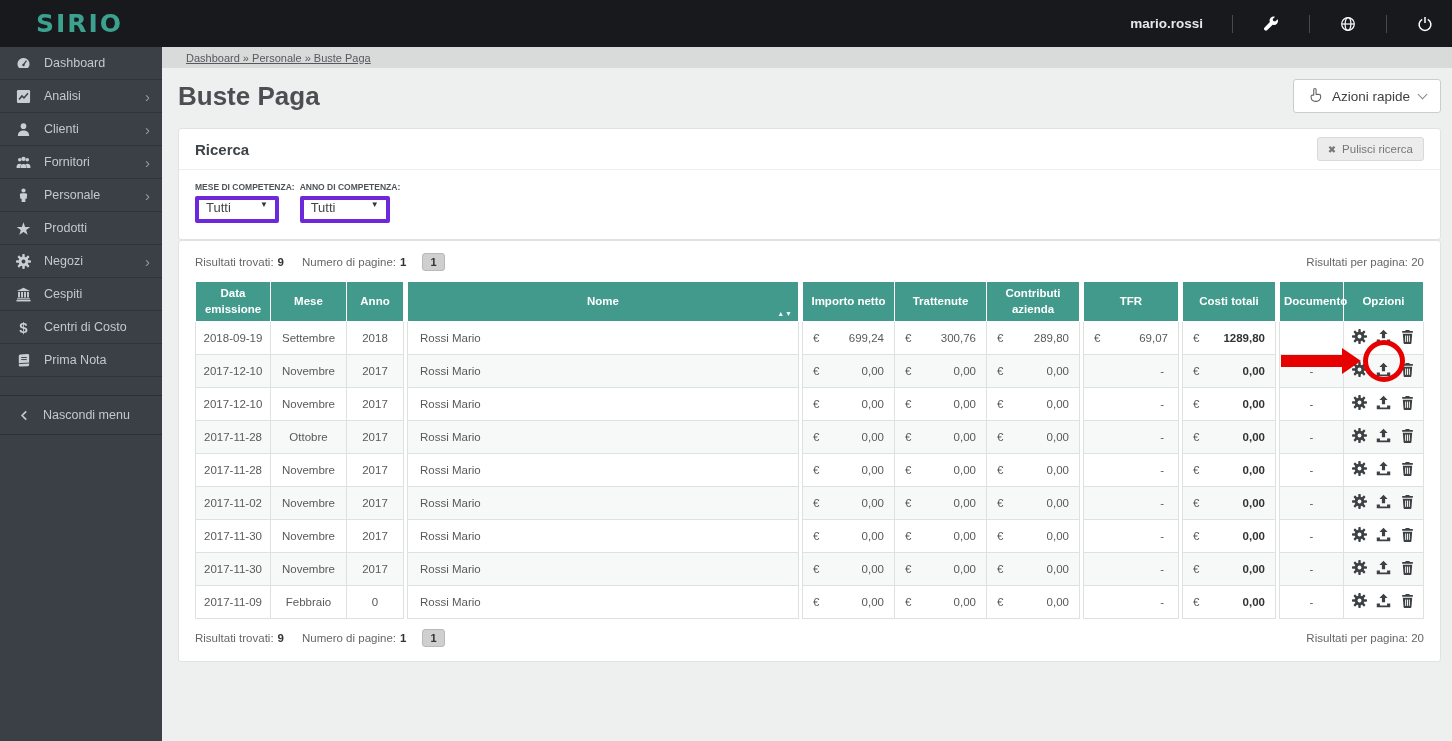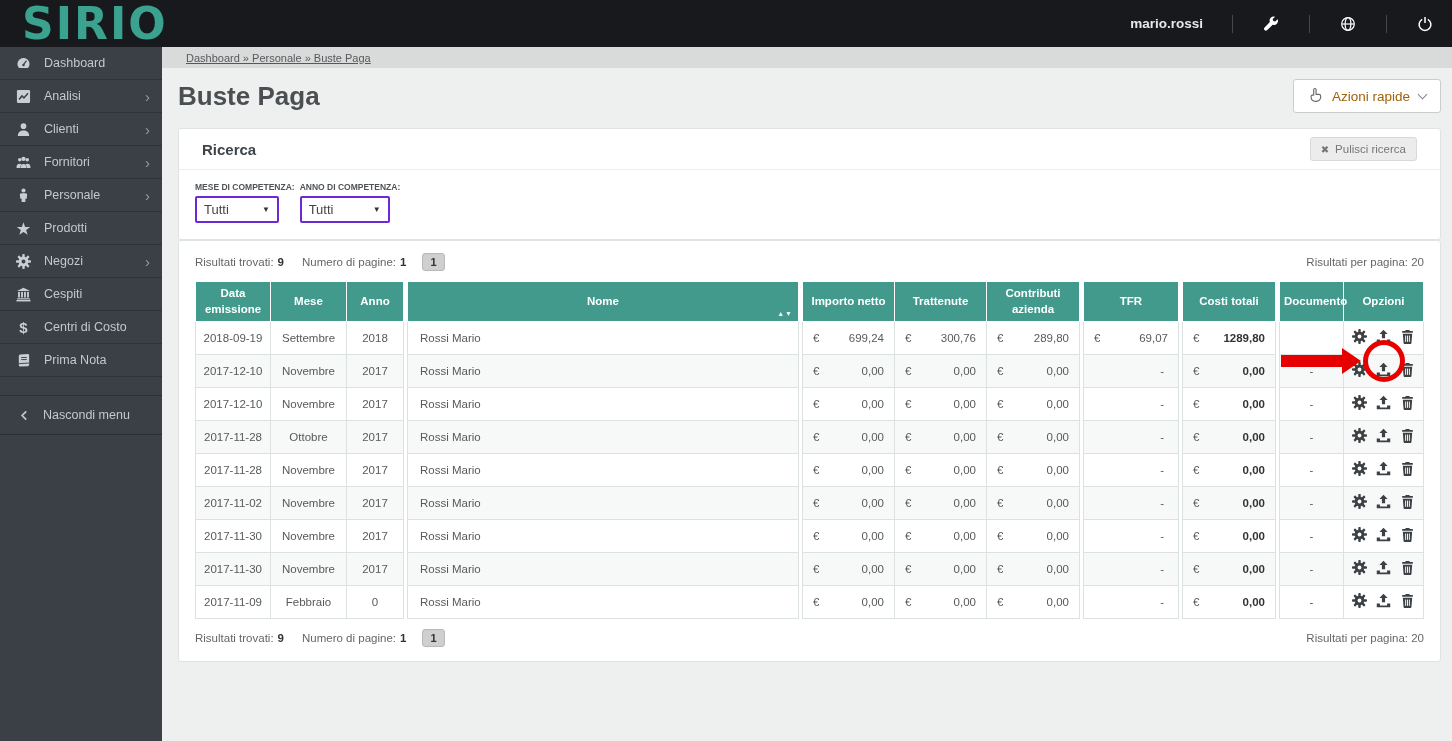--- a/index.html
+++ b/index.html
@@ -10,7 +10,7 @@
   
   .topbar { position:absolute; left:0; top:0; width:1452px; height:47px;
             background:var(--topbar-bg,#17191d); display:flex; align-items:center; z-index:10;}
-  .logo { margin-left:22px; font-size:44px; font-weight:bold; letter-spacing:2px;
+  .logo { margin-left:36px; font-size:25px; font-weight:bold; letter-spacing:2px;
           color:var(--logo,#3aa28f); font-family:"DejaVu Sans", sans-serif; line-height:1;}
   .top-right { margin-left:auto; margin-right:18px; display:flex; align-items:center; gap:29px;font-weight:bold; }
   .username { color:#e6e8e9; font-size:13.5px; cursor:pointer; }

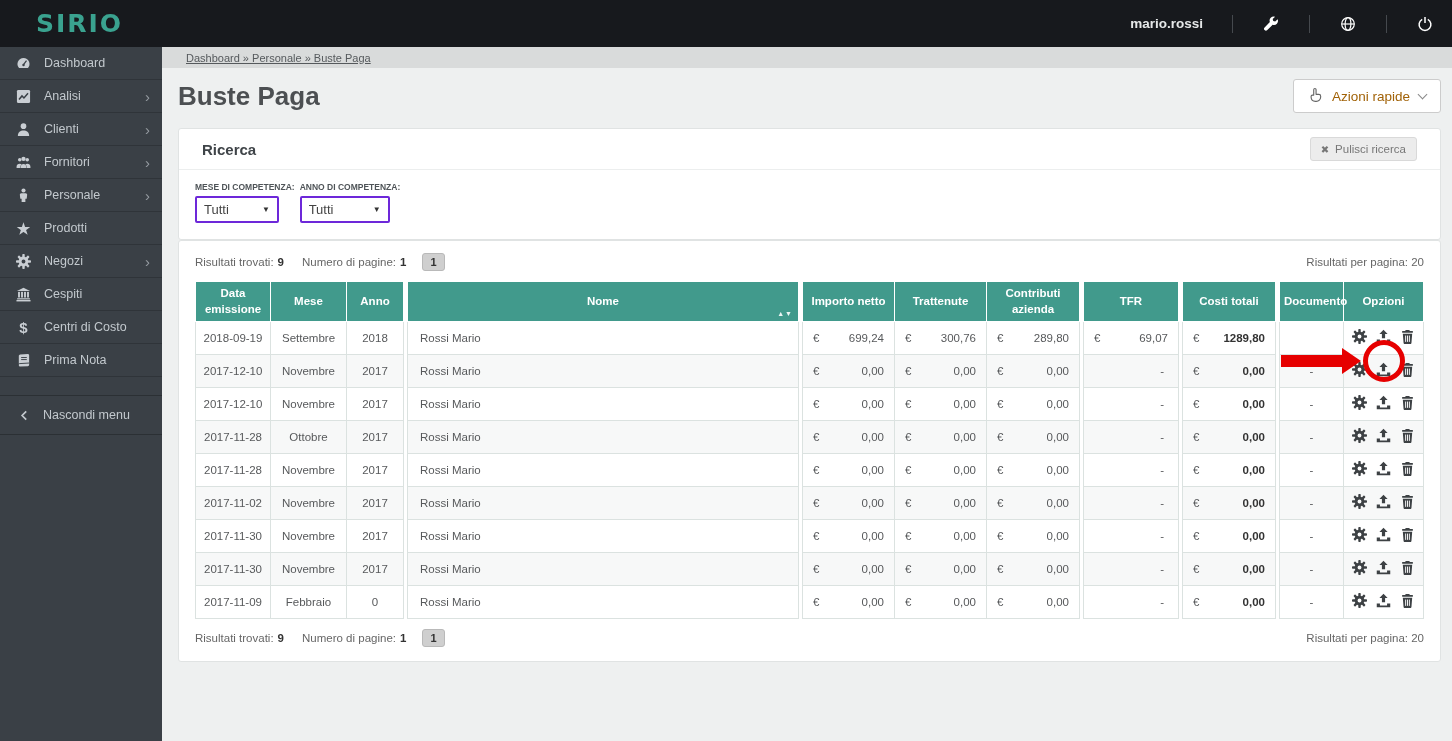--- a/index.html
+++ b/index.html
@@ -44,7 +44,7 @@
   .title-row { display:flex; justify-content:space-between; align-items:center; margin:11px 0 15px; }
   .page-title { font-size:26px; font-weight:bold; color:#4c4f52; }
   .quick-btn { background:#fff; border:1px solid #ccc; border-radius:3px; height:34px;
-               padding:0 14px; display:flex; align-items:center; gap:9px; color:#a16207;
+               padding:0 14px; display:flex; align-items:center; gap:9px; color:#404040;
                font-size:13.5px; cursor:pointer; }
   .quick-btn svg { width:15px; height:15px; }
   .chev-down { width:7px; height:7px; border-right:1.6px solid #888; border-bottom:1.6px solid #888;

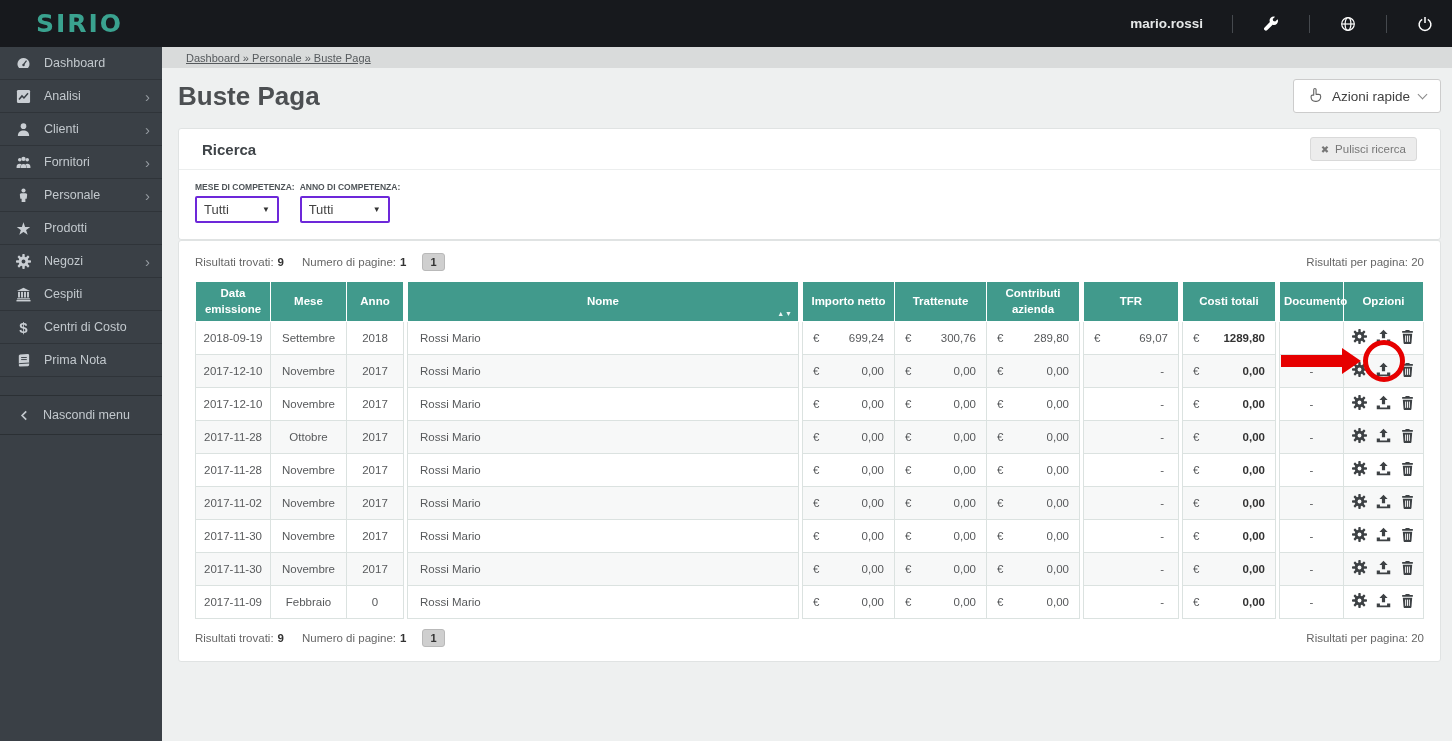--- a/index.html
+++ b/index.html
@@ -52,7 +52,7 @@
 
   .panel { background:#fff; border:1px solid #e0e3e3; border-radius:3px; }
   .panel-head { display:flex; justify-content:space-between; align-items:center;
-                padding:8px 23px; border-bottom:1px solid #eceeee; min-height:38px; }
+                padding:8px 16px; border-bottom:1px solid #eceeee; min-height:38px; }
   .panel-title { font-size:15px; font-weight:bold; color:#3f4448; }
   .clear-btn { background:#ececec; border:1px solid #d9d9d9; border-radius:3px; font-size:11.5px;
                color:#777; padding:5px 10px; display:flex; align-items:center; gap:6px; cursor:pointer; }

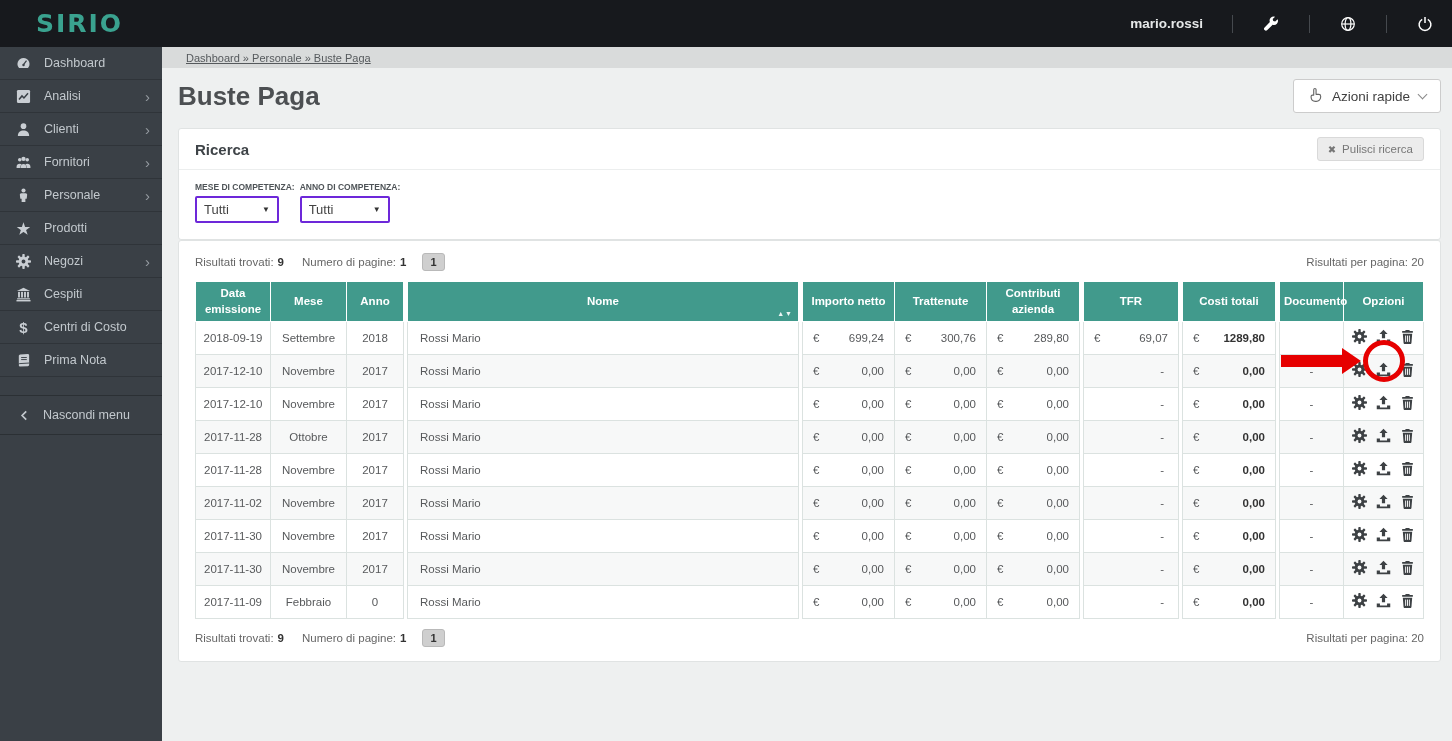--- a/index.html
+++ b/index.html
@@ -63,8 +63,8 @@
   .text-input { width:133px; height:27px; border:1px solid #ccc; border-radius:2px;
                 padding:0 8px; font-size:13px; color:#444; font-family:"Liberation Sans",sans-serif; }
   .text-input::placeholder { color:#b0b0b0; }
-  .select { height:27px; border:2px solid #6d28d9; border-radius:2px; background:#fff;
-            display:flex; align-items:center; justify-content:space-between; padding:0 7px;
+  .select { height:27px; border:4px solid #6d28d9; border-radius:2px; background:#fff;
+            display:flex; align-items:flex-start; justify-content:space-between; padding:0 7px;
             font-size:13px; color:#444; cursor:pointer; }
   .select .arr { font-size:8px; color:#333; }
   .w84 { width:84px; } .w90 { width:90px; }

